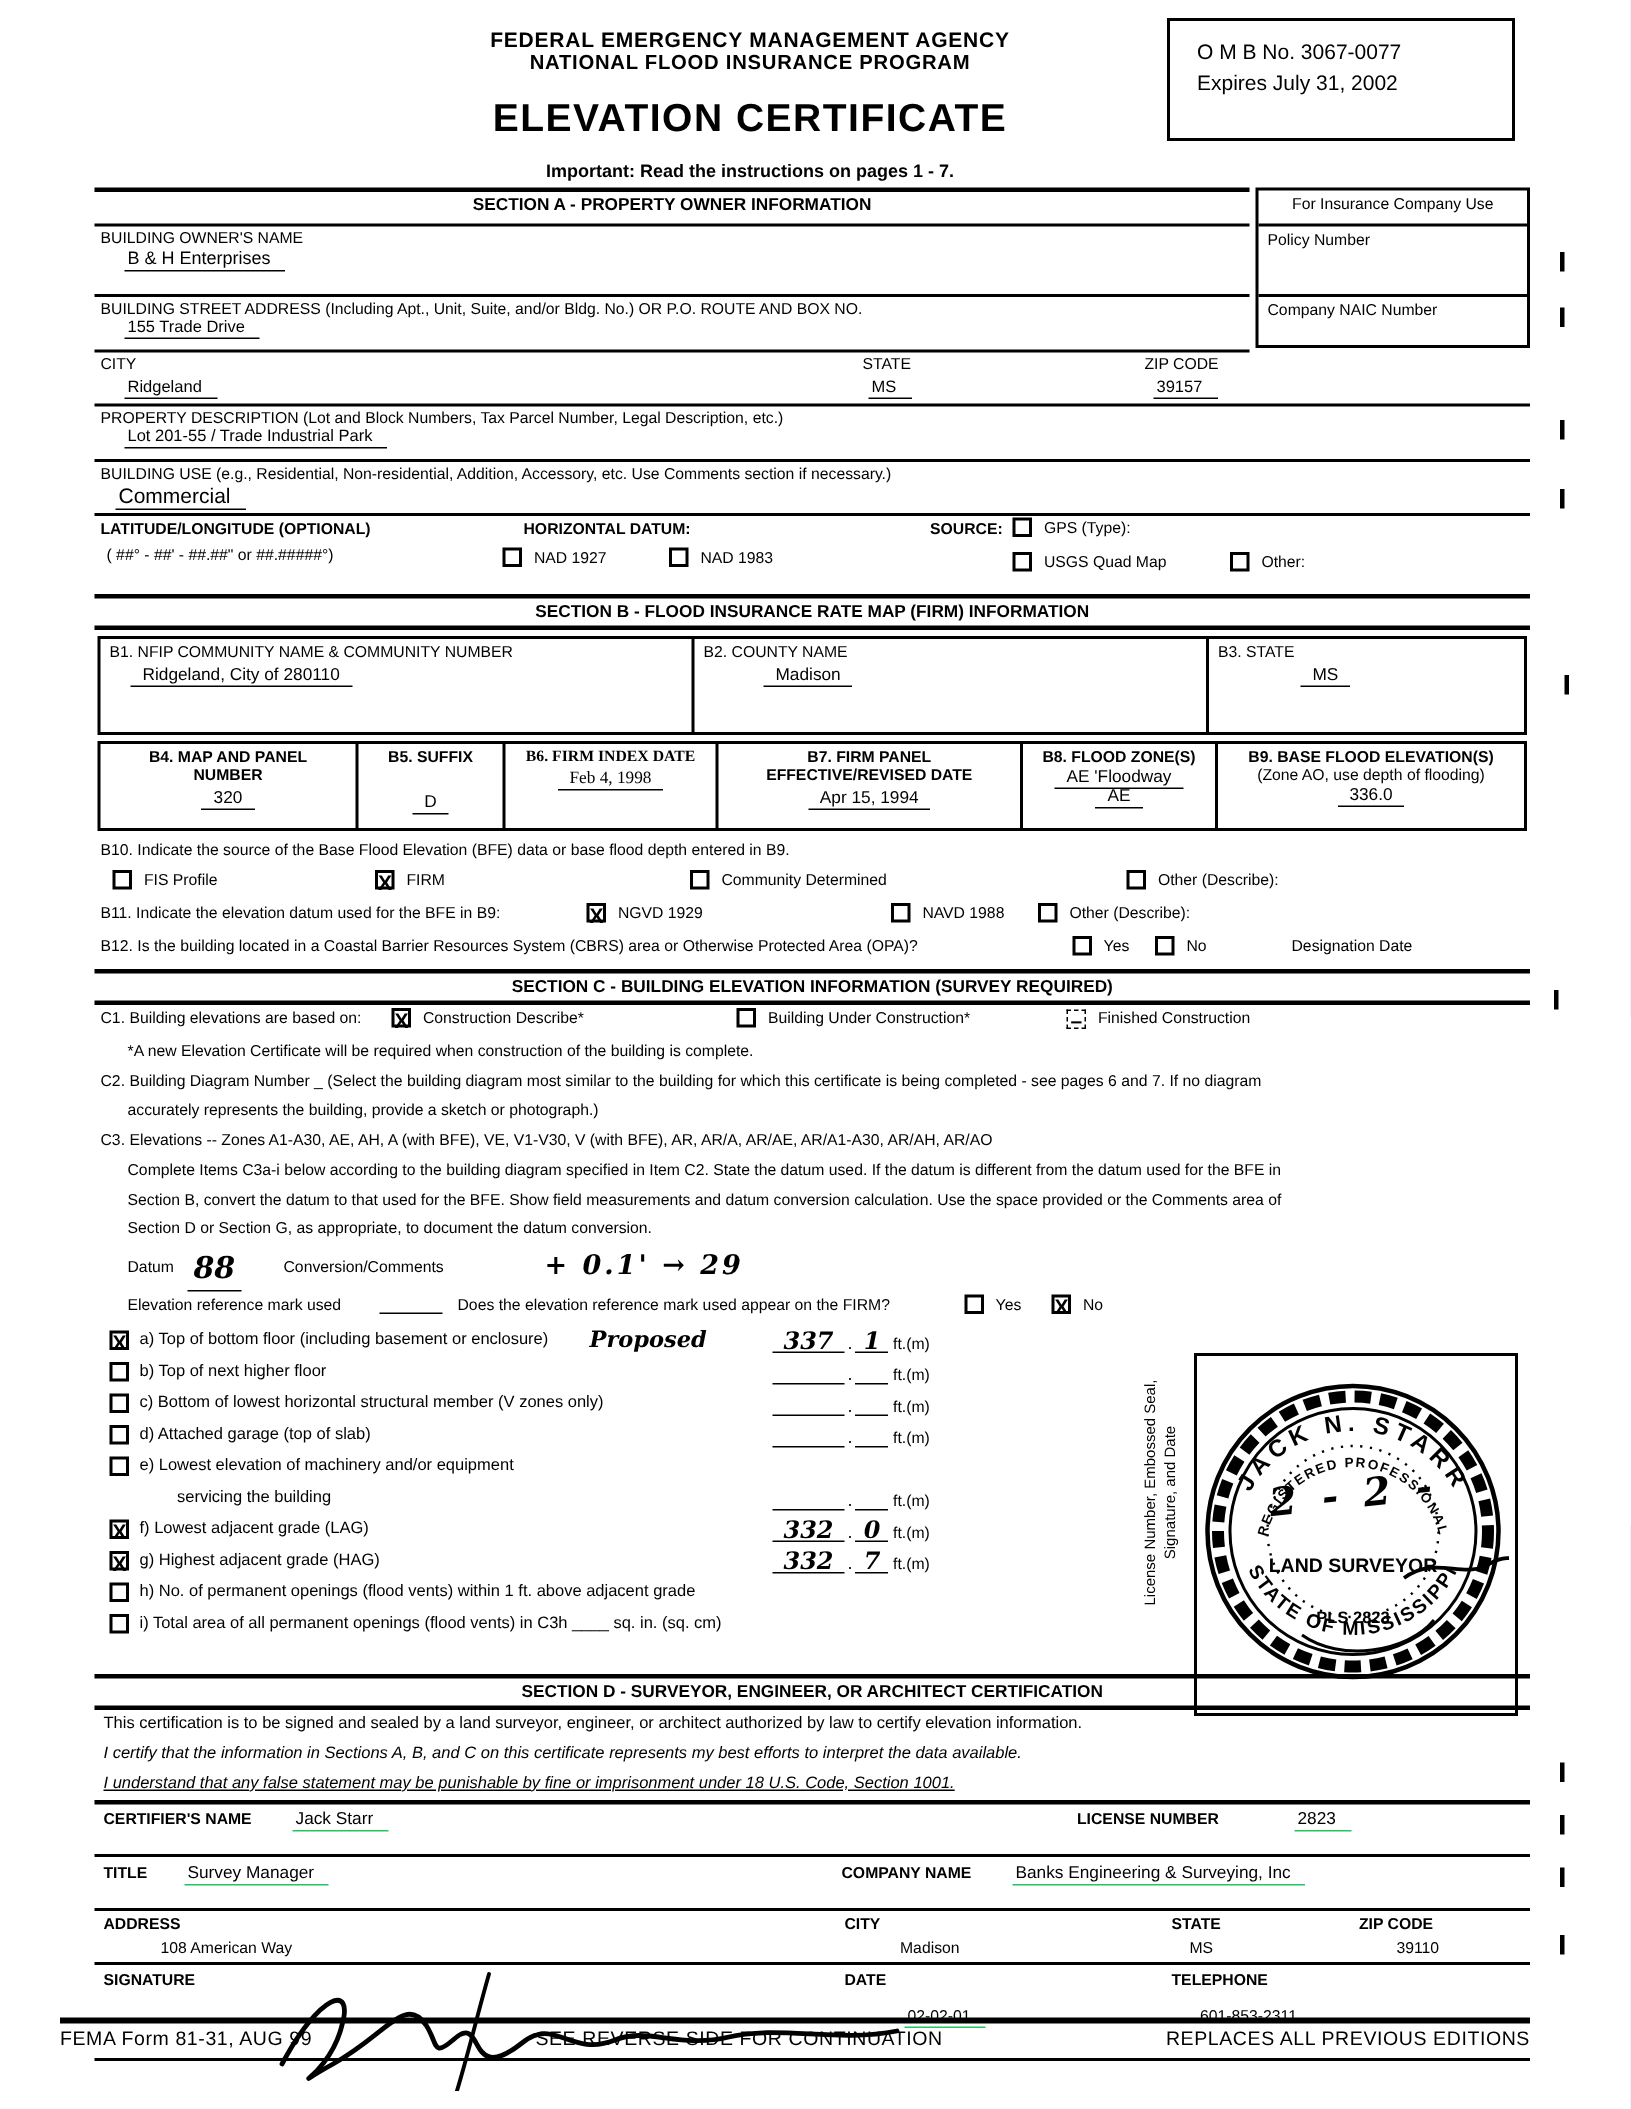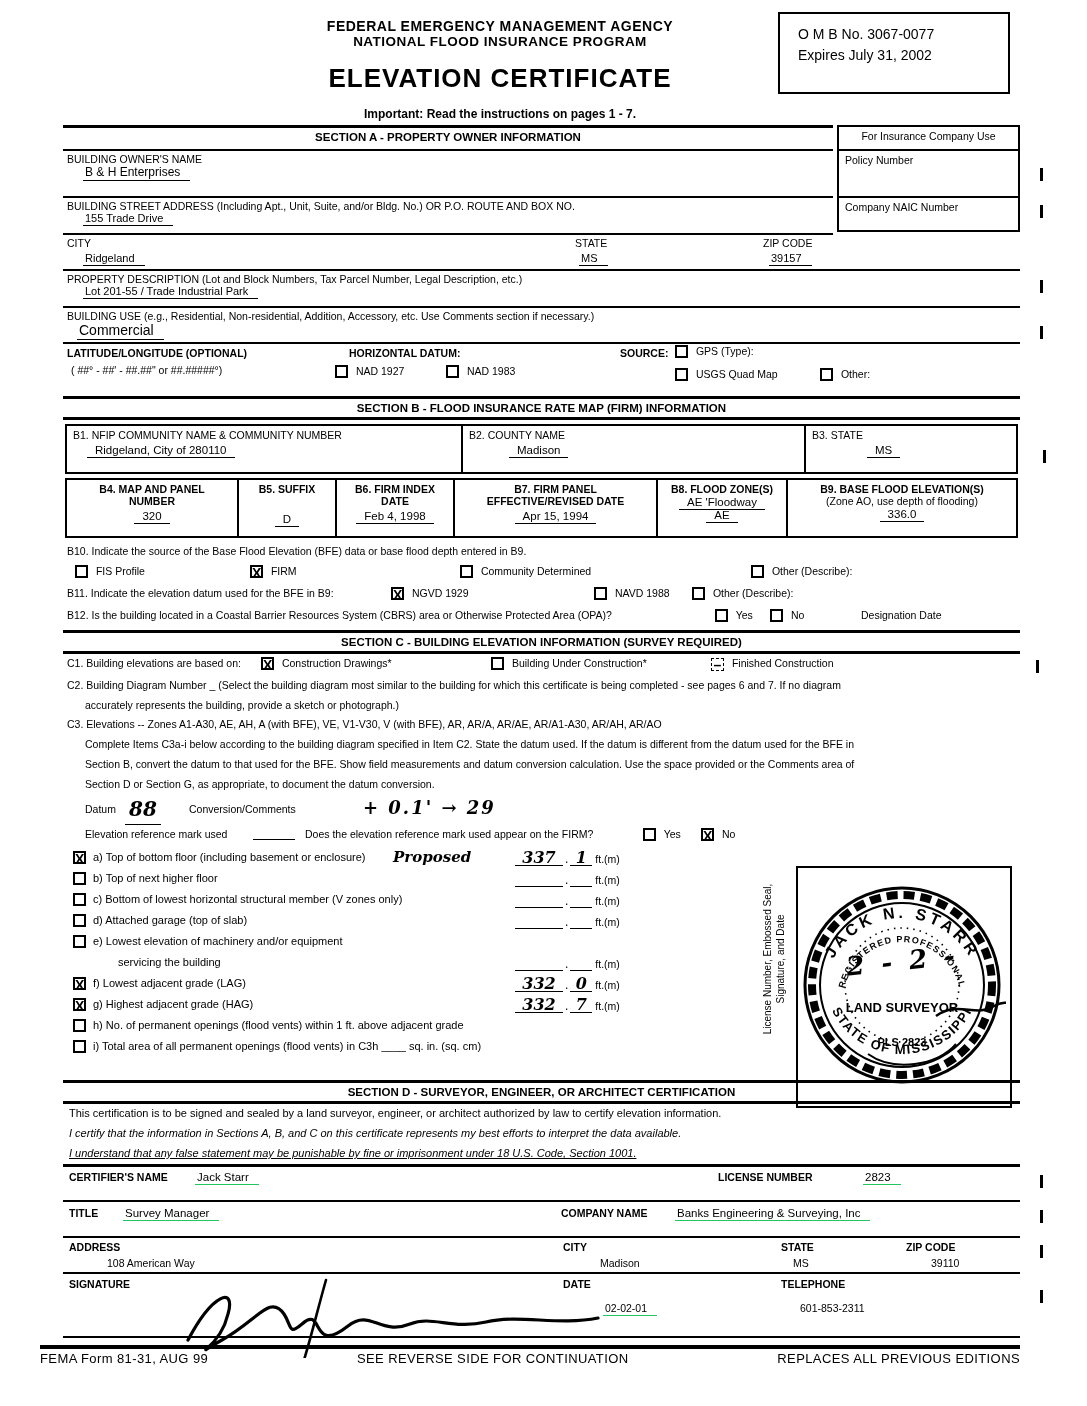--- a/index.html
+++ b/index.html
@@ -134,7 +134,7 @@
 
     <div class="sec-head">SECTION B - FLOOD INSURANCE RATE MAP (FIRM) INFORMATION</div>
 
-    <div class="btable" style="height:50px;">
+    <div class="btable" style="height:66px;">
       <div class="bcell" style="width:396px;">
         <div class="lbl">B1. NFIP COMMUNITY NAME &amp; COMMUNITY NUMBER</div>
         <span class="bval" style="text-align:left;padding-left:14px;"><span>Ridgeland, City of  280110</span></span>

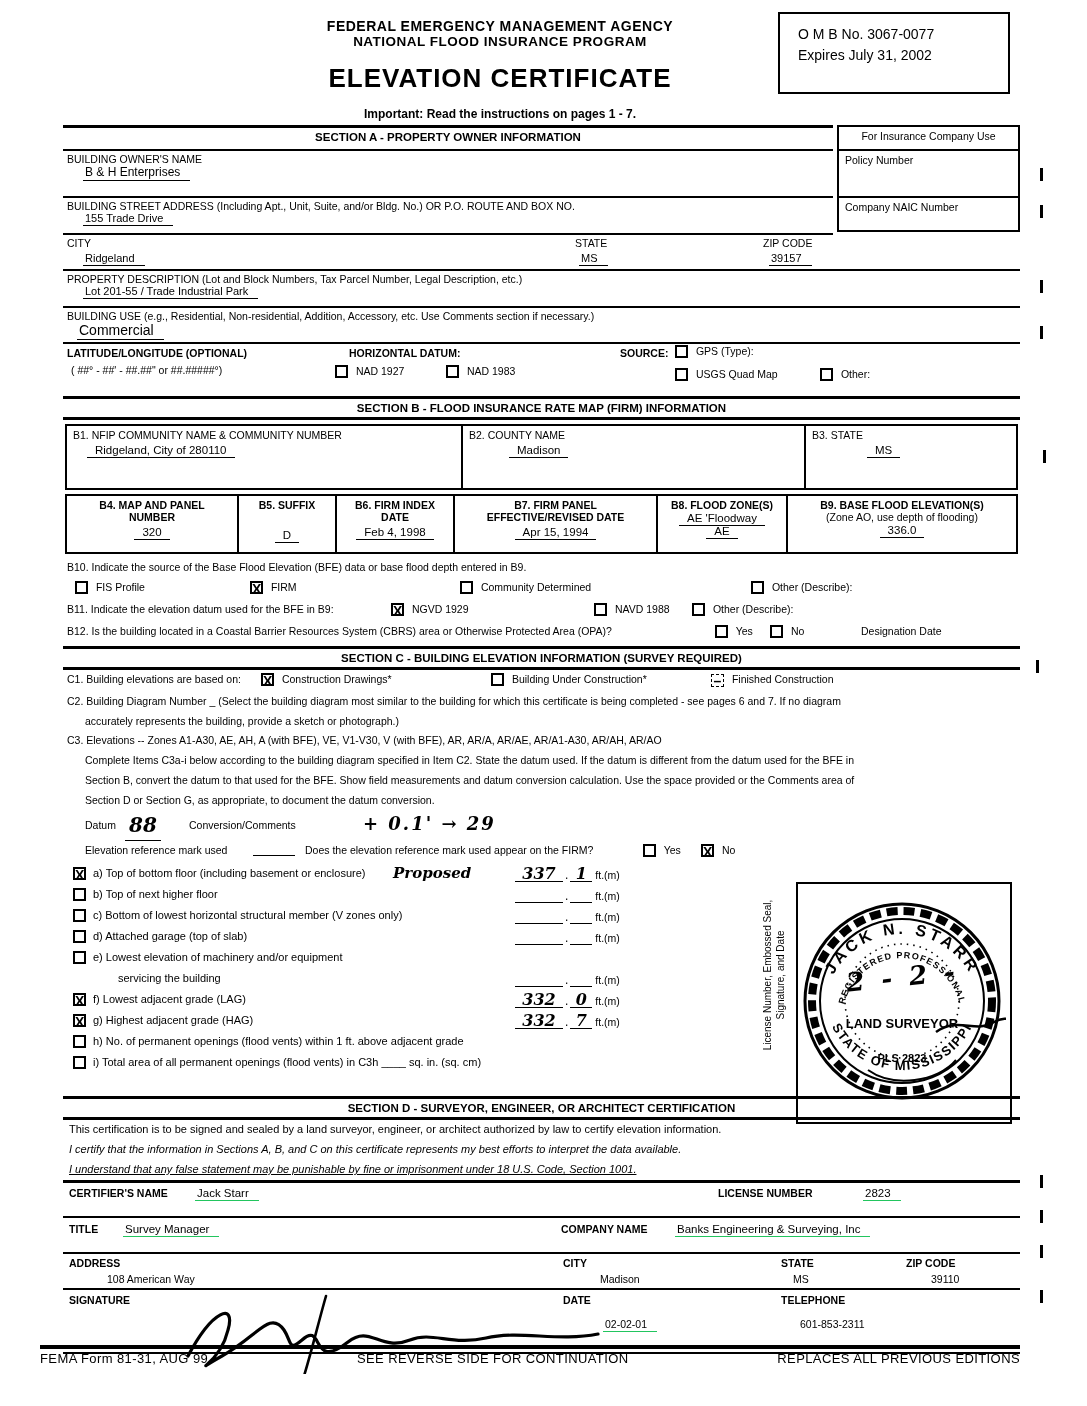--- a/index.html
+++ b/index.html
@@ -158,7 +158,7 @@
         <div class="lbl" style="font-weight:bold;">B5. SUFFIX</div>
         <span class="bval" style="margin-top:18px;"><span>D</span></span>
       </div>
-      <div class="bcell" style="width:118px;text-align:center;">
+      <div class="bcell" style="width:142px;text-align:center;font-family:Liberation Serif, serif;">
         <div class="lbl" style="font-weight:bold;">B6. FIRM INDEX DATE</div>
         <span class="bval"><span>Feb 4, 1998</span></span>
       </div>

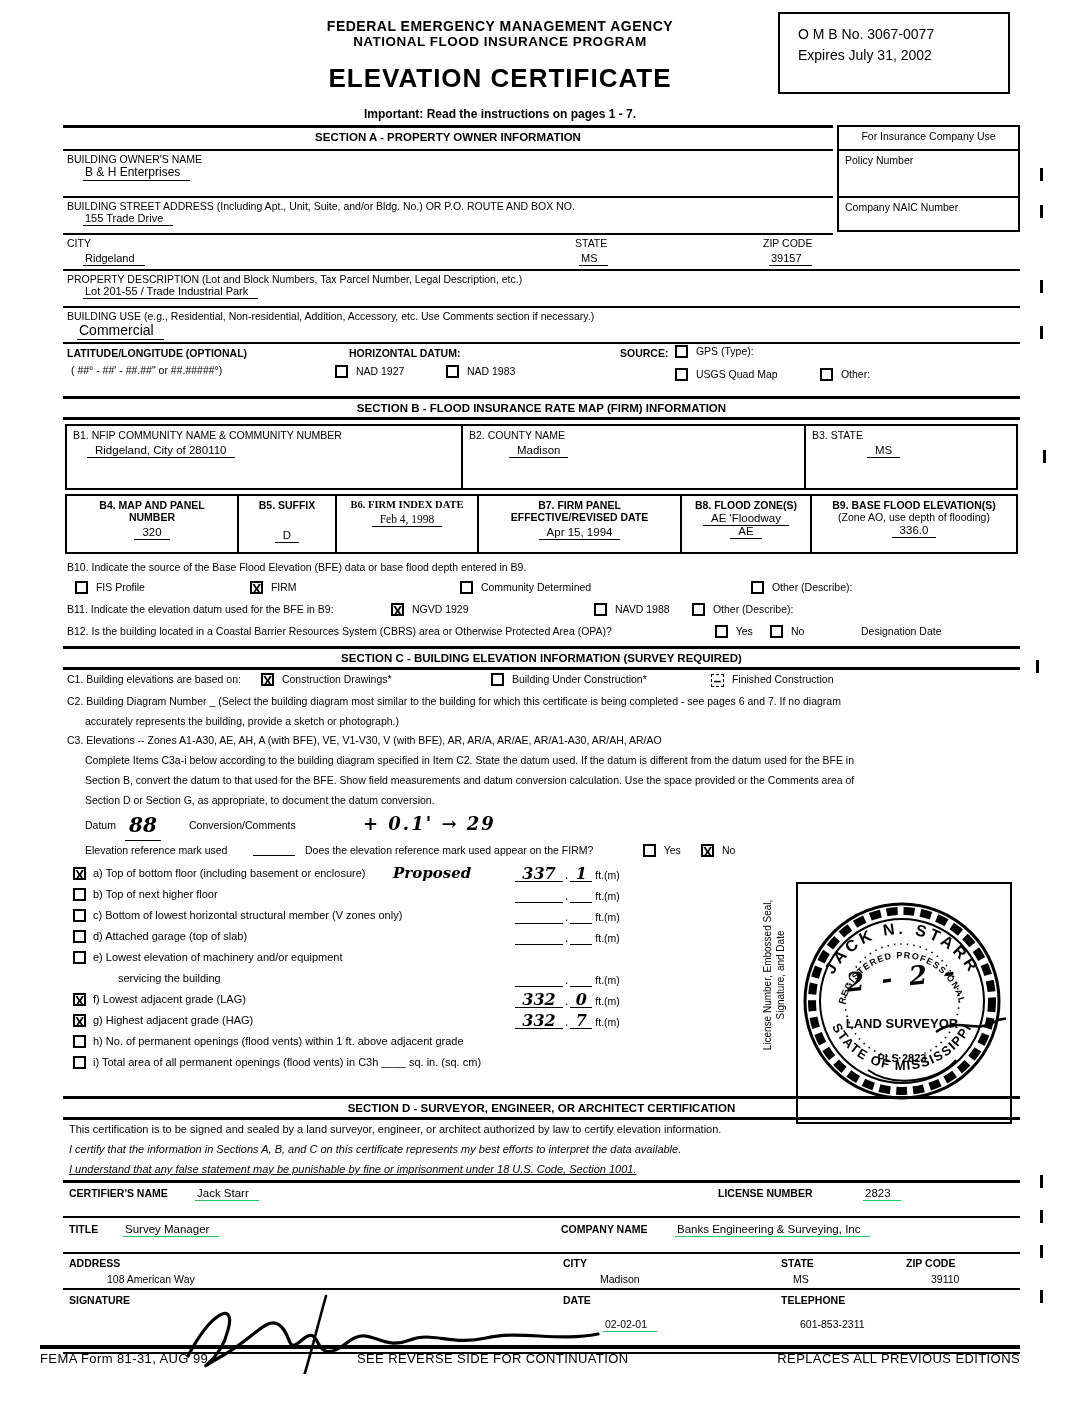--- a/index.html
+++ b/index.html
@@ -231,7 +231,7 @@
       <span>C1. Building elevations are based on:</span>
       <span class="cbwrap" style="left:198px;">
         <span class="cb">X</span>
-        <span class="cbl">Construction Drawings*</span>
+        <span class="cbl">Construction Describe*</span>
       </span>
       <span class="cbwrap" style="left:428px;">
         <span class="cb"></span>

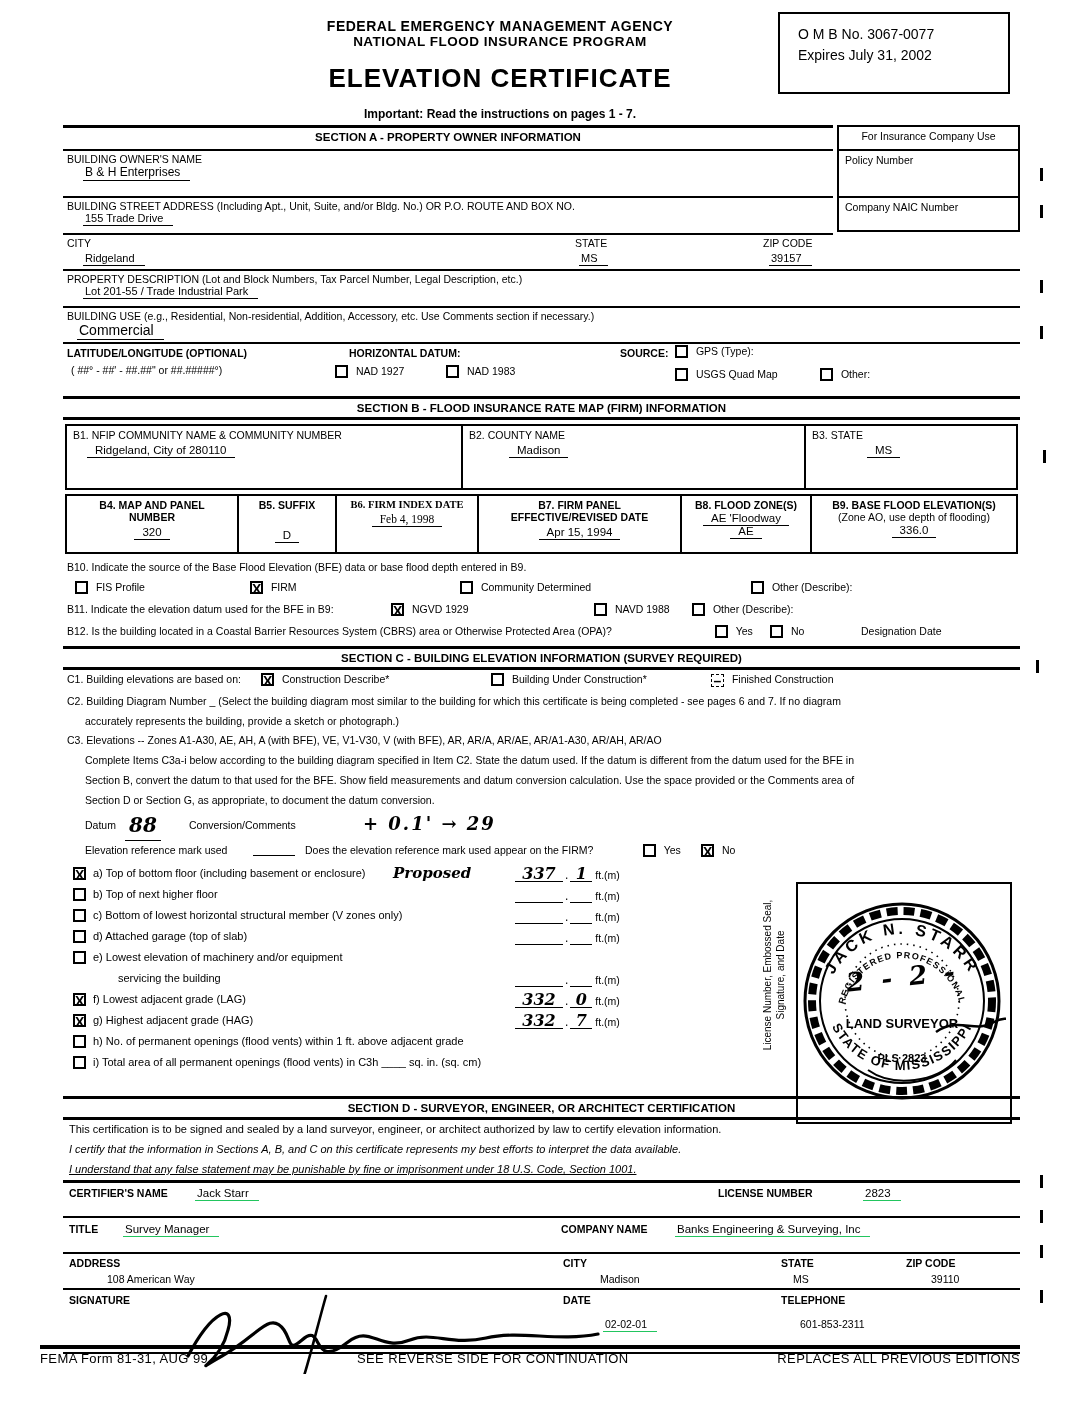--- a/index.html
+++ b/index.html
@@ -242,6 +242,7 @@
         <span class="cbl">Finished Construction</span>
       </span>
     </div>
+    <div class="cline" style="padding-left:22px;">*A new Elevation Certificate will be required when construction of the building is complete.</div>
     <div class="cline">C2. Building Diagram Number _ (Select the building diagram most similar to the building for which this certificate is being completed - see pages 6 and 7.  If no diagram</div>
     <div class="cline" style="padding-left:22px;">accurately represents the building, provide a sketch or photograph.)</div>
     <div class="cline">C3. Elevations -- Zones A1-A30, AE, AH, A (with BFE), VE, V1-V30, V (with BFE), AR, AR/A, AR/AE, AR/A1-A30, AR/AH, AR/AO</div>

